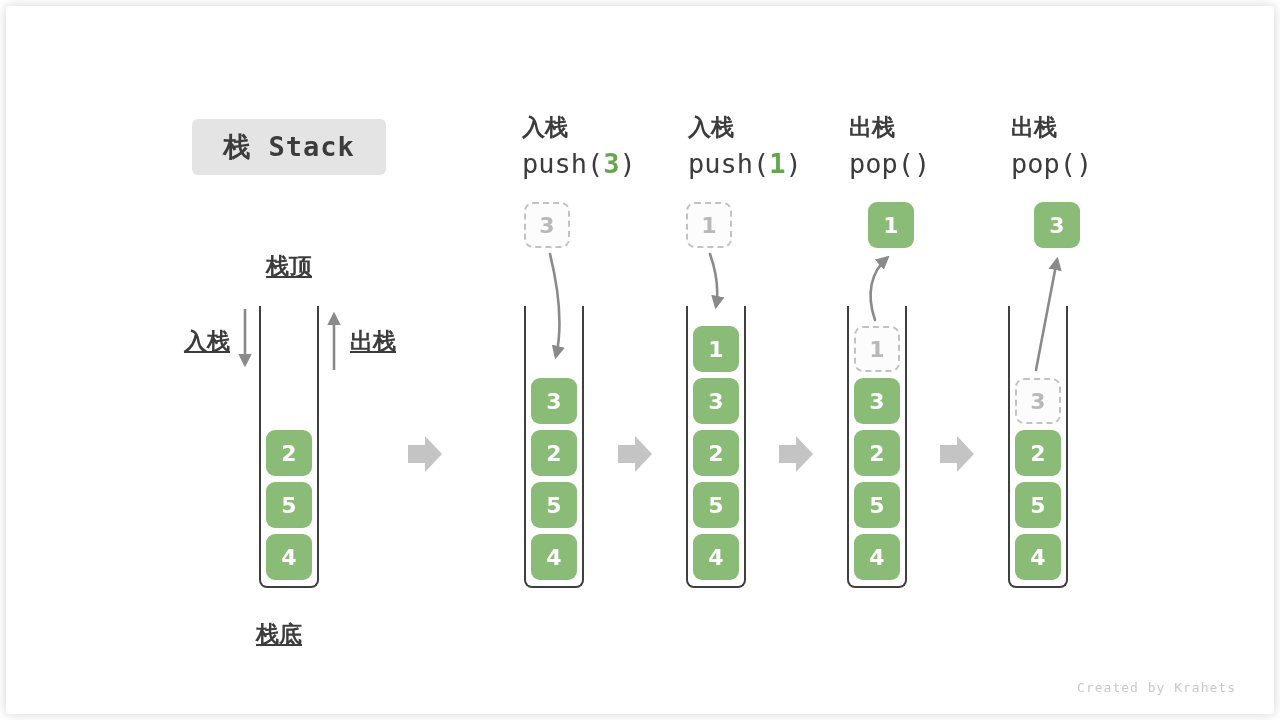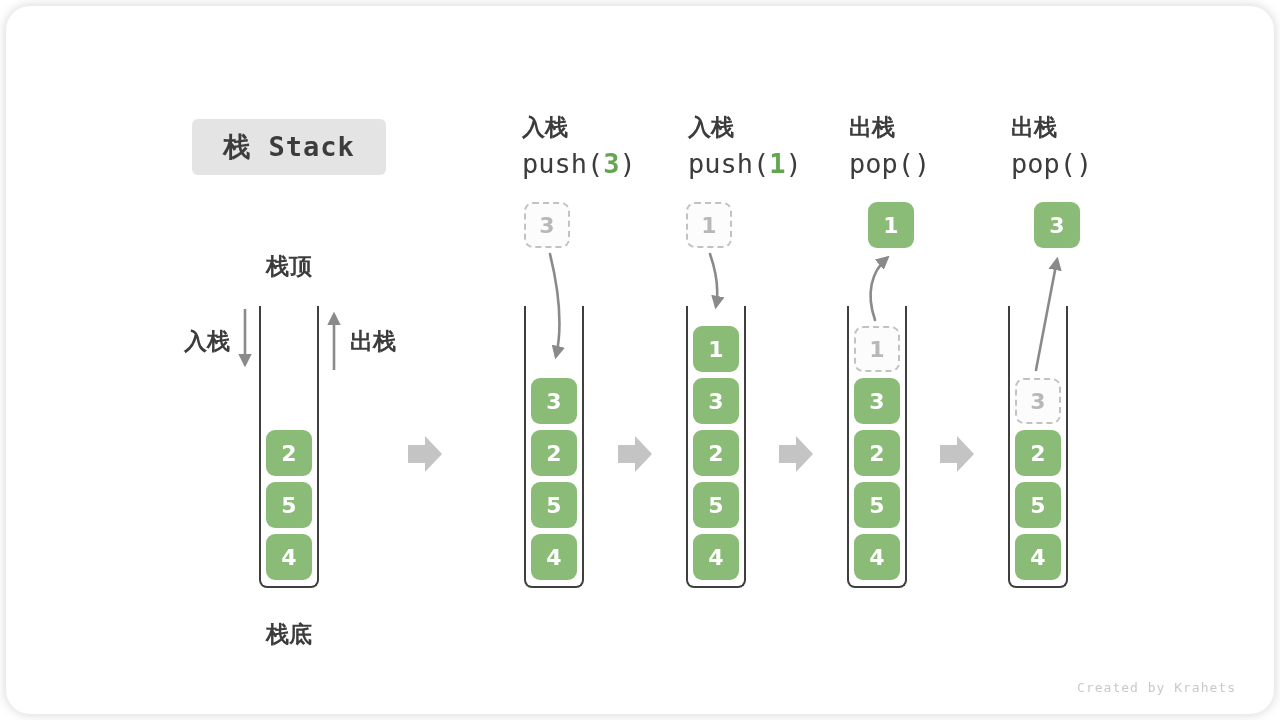--- a/index.html
+++ b/index.html
@@ -9,7 +9,7 @@
   }
   .card{
     position:absolute;left:6px;top:6px;width:1268px;height:708px;
-    background:#ffffff;border-radius:24px;
+    background:#ffffff;border-radius:4px;
     box-shadow:0 0 12px rgba(0,0,0,0.18);
   }
   .title-box{

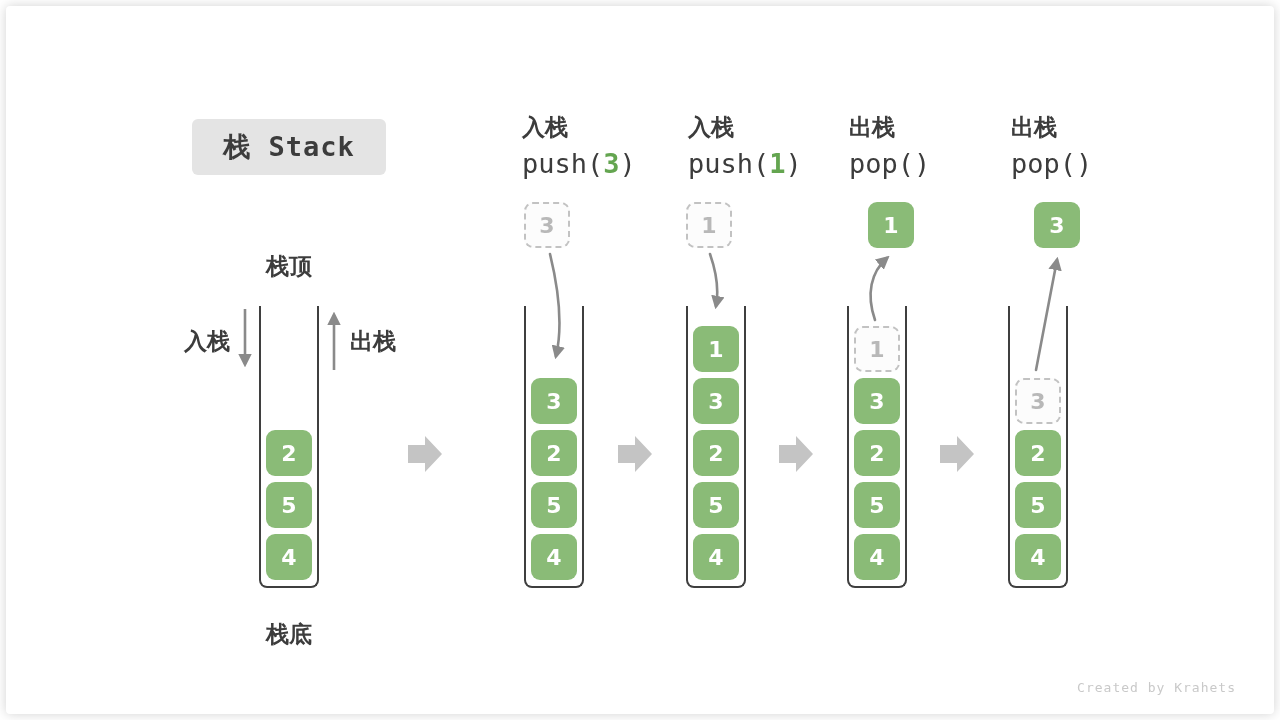--- a/index.html
+++ b/index.html
@@ -21,7 +21,7 @@
   }
   .cjk-label{
     position:absolute;font-size:23px;font-weight:700;color:#3c3c3c;
-    text-align:center;white-space:nowrap;
+    text-align:center;white-space:nowrap;text-decoration:underline;
   }
   .op-label{position:absolute;display:flex;flex-direction:column;gap:7px;}
   .op-line1{font-size:23px;font-weight:700;color:#3c3c3c;line-height:30px;}

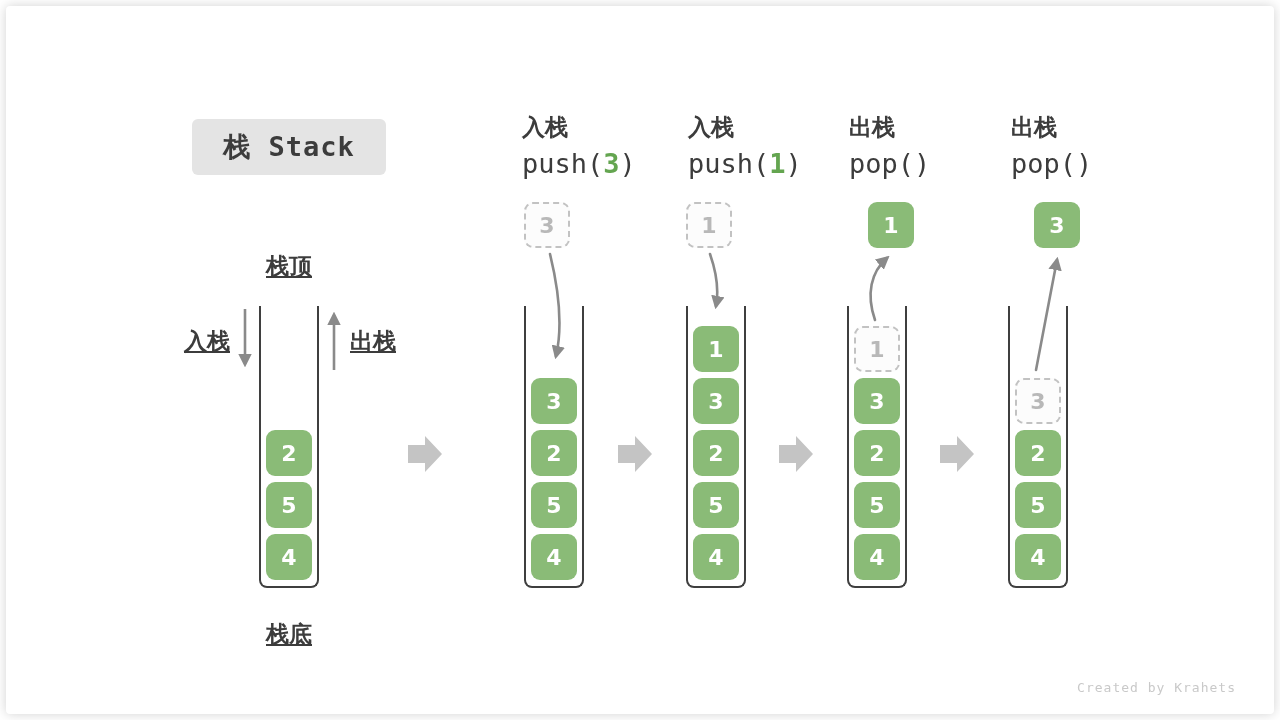--- a/index.html
+++ b/index.html
@@ -64,7 +64,7 @@
     </div>
 
     <div class="cjk-label" style="left:233px;top:245px;width:100px;">栈顶</div>
-    <div class="cjk-label" style="left:233px;top:613px;width:100px;">栈底</div>
+    <div class="cjk-label" style="left:223px;top:613px;width:100px;">栈底</div>
     <div class="cjk-label" style="left:168px;top:320px;width:56px;text-align:right;">入栈</div>
     <div class="cjk-label" style="left:344px;top:320px;width:56px;text-align:left;">出栈</div>
 

